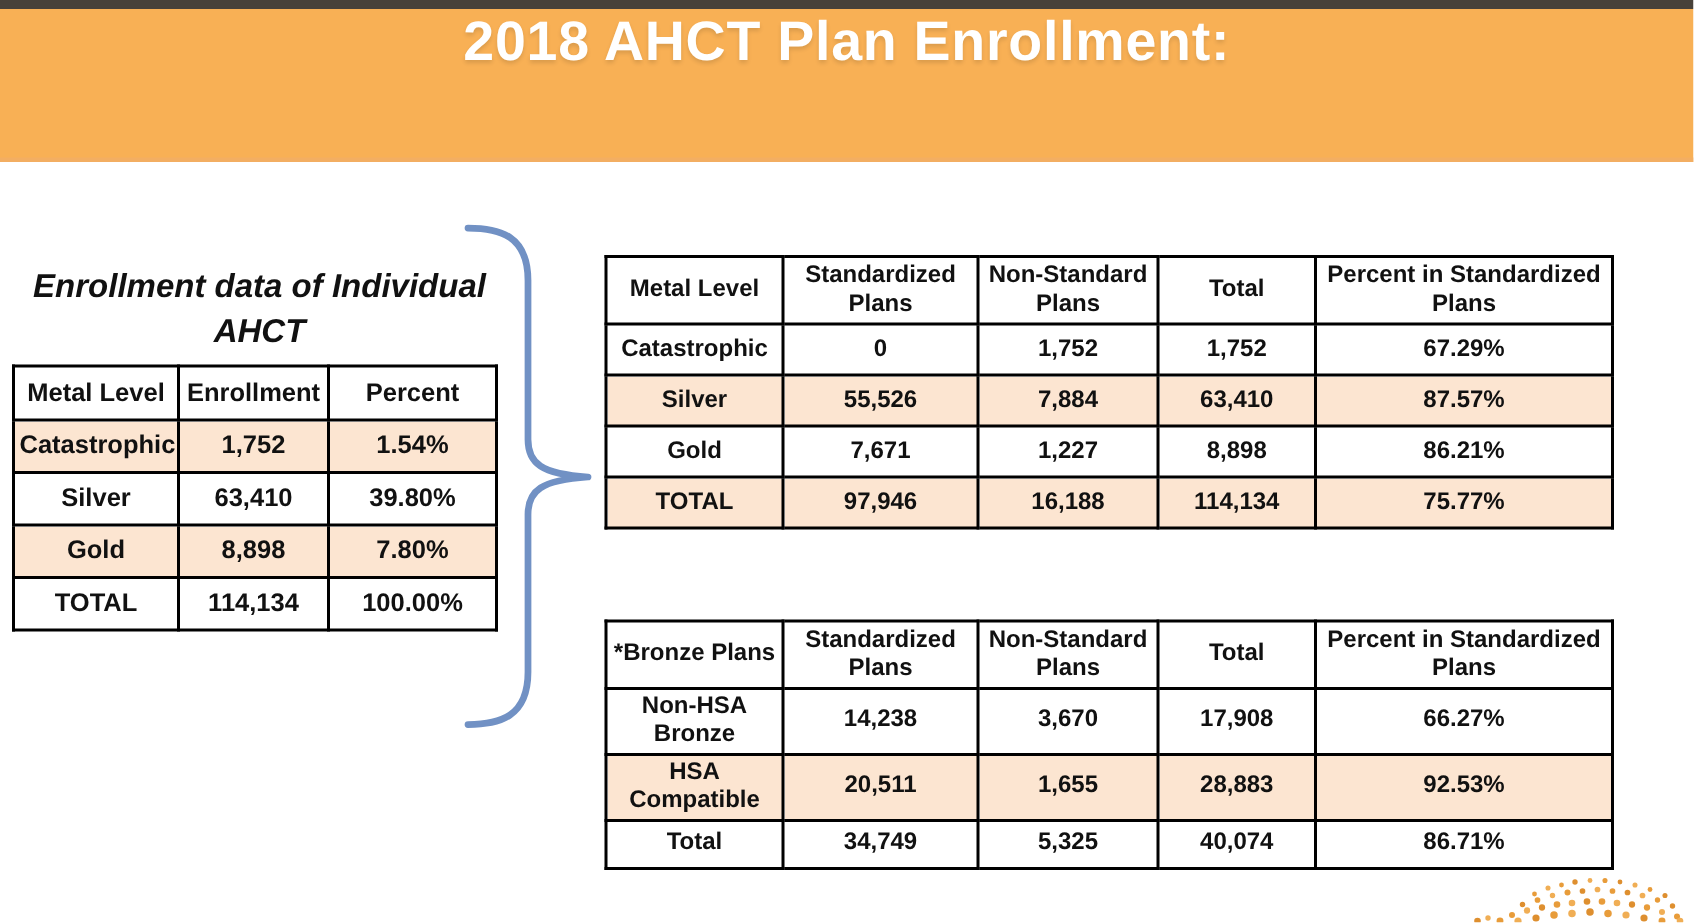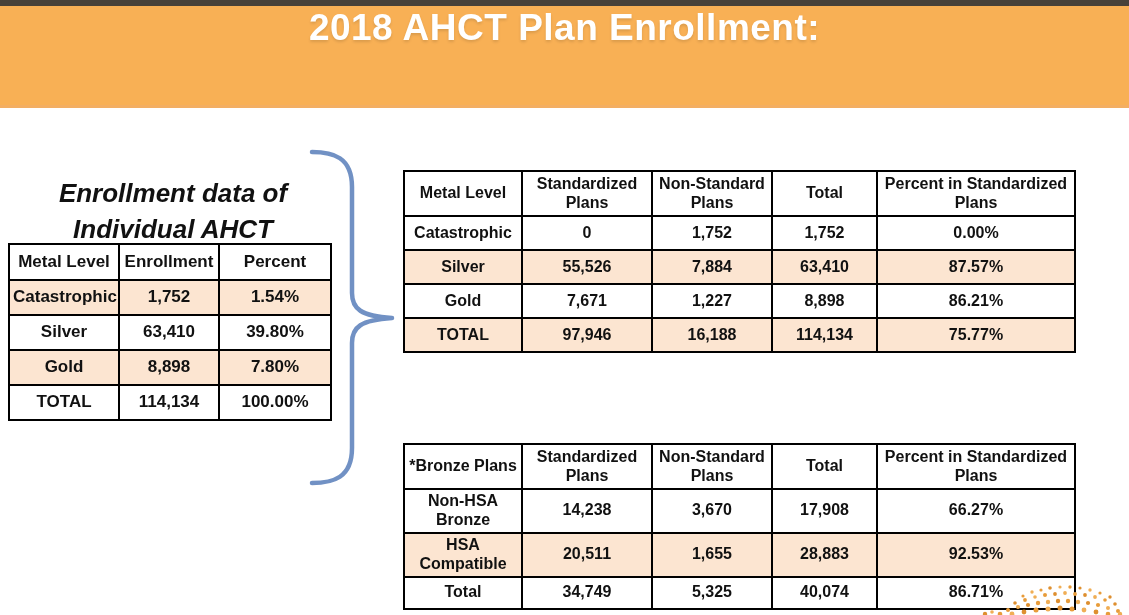--- a/index.html
+++ b/index.html
@@ -23,7 +23,7 @@
           text-shadow:0 2px 3px rgba(0,0,0,0.12);letter-spacing:0.5px;}
 
   .caption{position:absolute;left:2px;top:176px;width:342px;text-align:center;
-           font-style:italic;font-weight:bold;font-size:26px;line-height:1.38;color:var(--ink);}
+           font-style:italic;font-weight:bold;font-size:22px;line-height:1.38;color:var(--ink);}
 
   table.tbl{border-collapse:collapse;table-layout:fixed;position:absolute;background:#ffffff;}
   table.tbl th, table.tbl td{

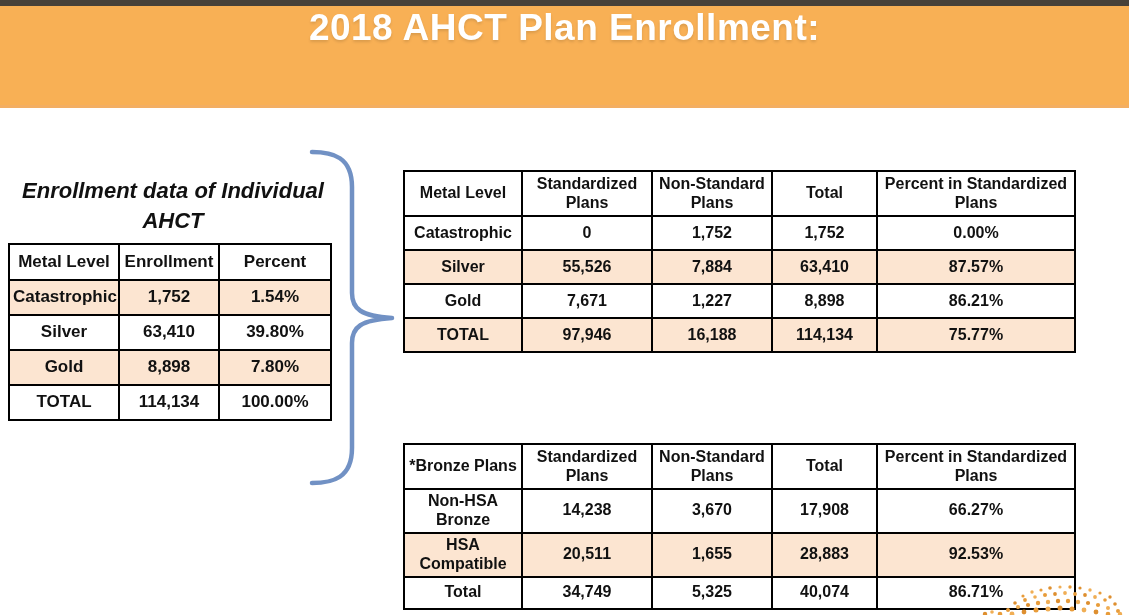--- a/index.html
+++ b/index.html
@@ -130,7 +130,7 @@
           <td>0</td>
           <td>1,752</td>
           <td>1,752</td>
-          <td>0.00%</td>
+          <td>67.29%</td>
         </tr>
         <tr>
           <td>Silver</td>

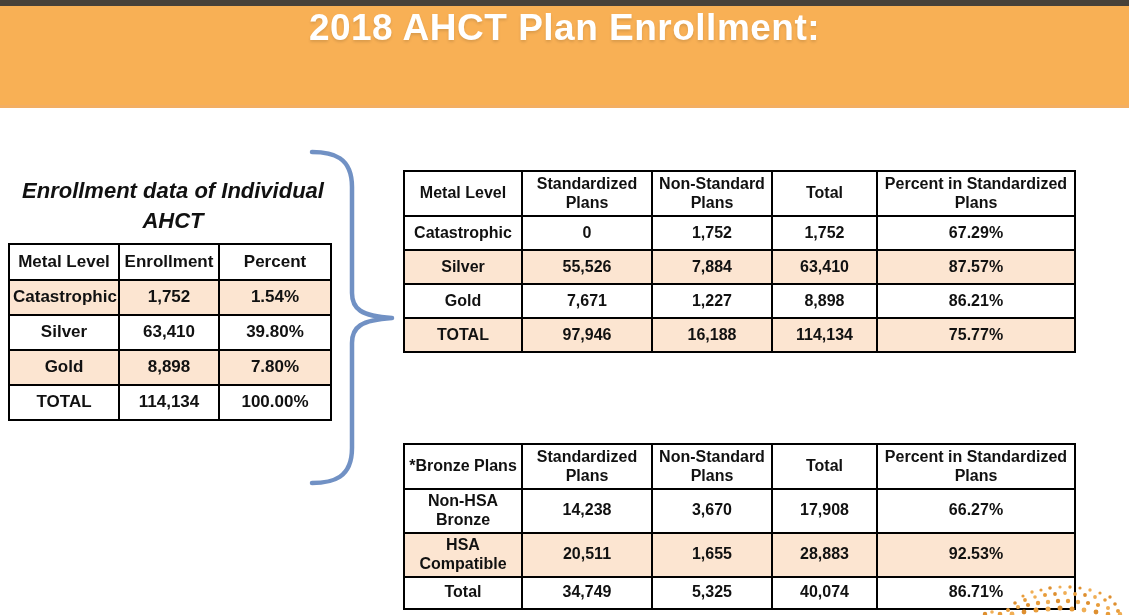--- a/index.html
+++ b/index.html
@@ -41,7 +41,7 @@
   #metal-table th{height:45px;}
   #metal-table td{height:34px;}
 
-  #bronze-table{left:403px;top:413px;width:671px;font-size:16px;margin-top:30px;}
+  #bronze-table{left:403px;top:413px;width:671px;font-size:16px;}
   #bronze-table th{height:45px;}
   #bronze-table td{height:32px;}
 

